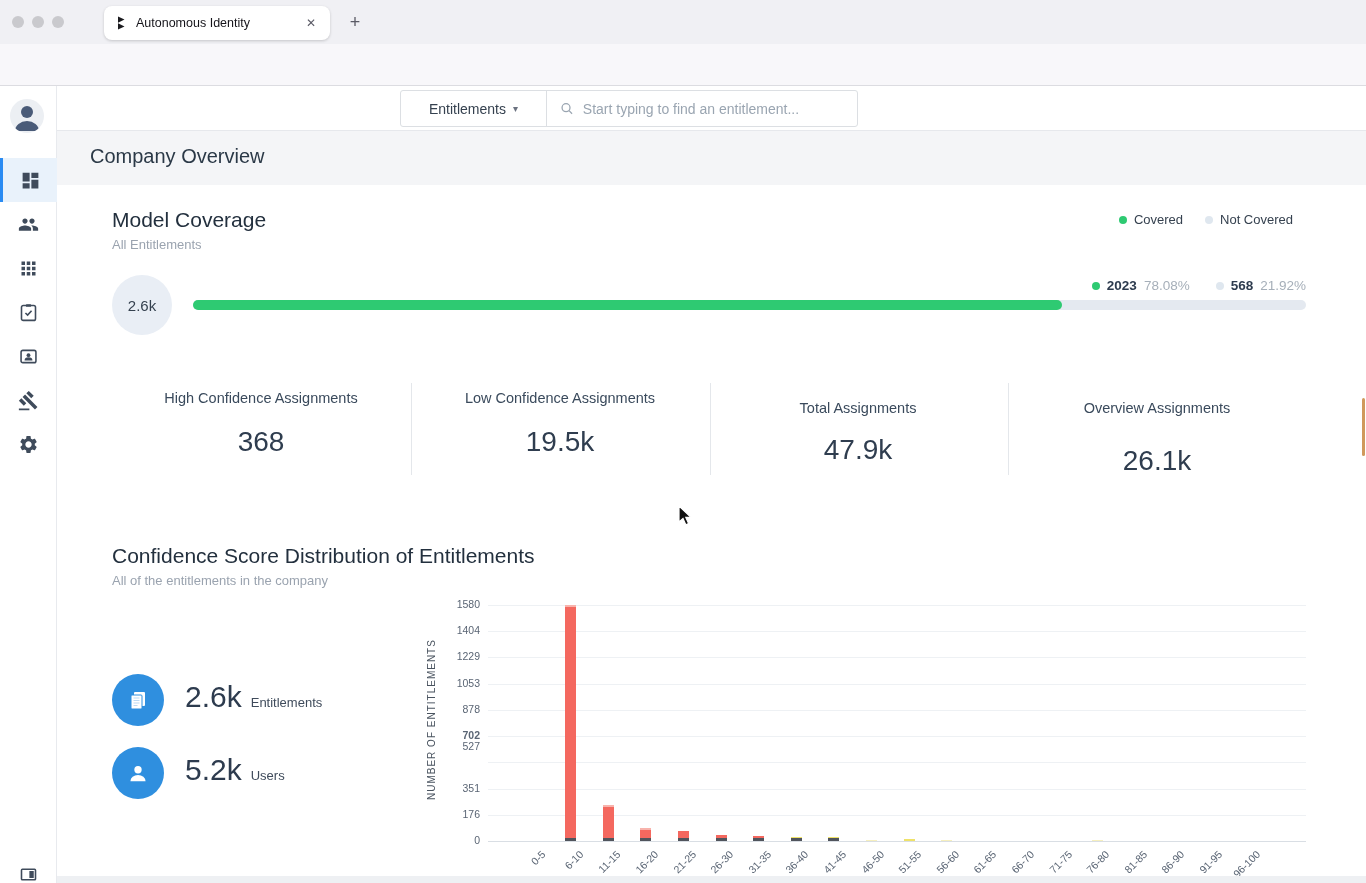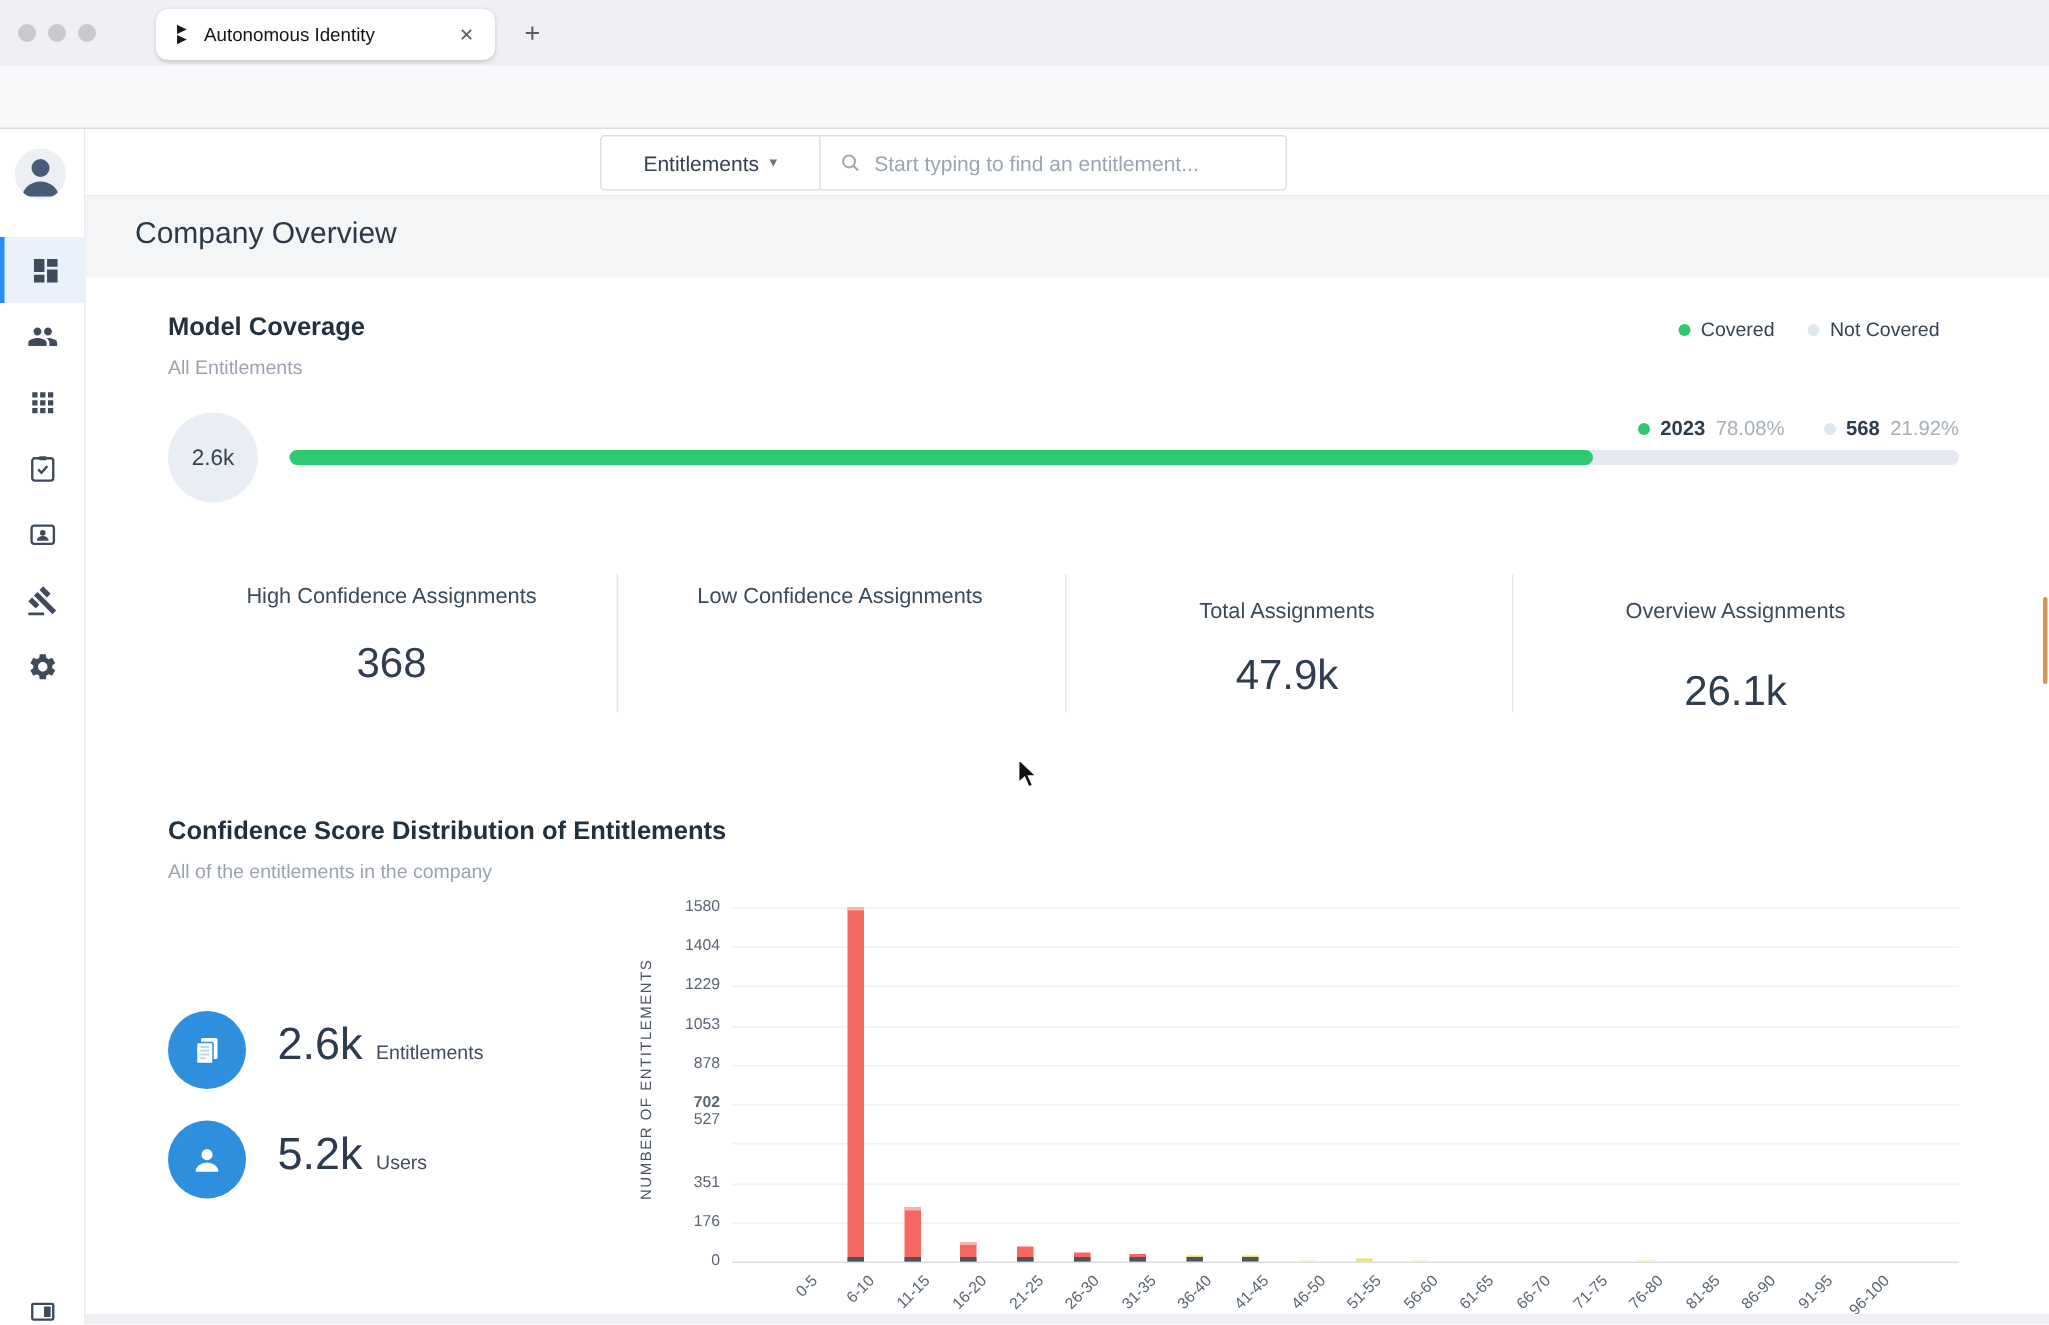--- a/index.html
+++ b/index.html
@@ -51,7 +51,7 @@
   .pagetitle { position:absolute; left:33px; top:14px; font-size:20px; color:#2b3947; font-weight:400; }
 
   
-  .h2 { font-size:17px; font-weight:700; color:#23303e; }
+  .h2 { font-size:21px; font-weight:400; color:#23303e; }
   .sub { font-size:13px; color:#9aa3af; }
   .legendrow { position:absolute; display:flex; gap:22px; align-items:center; }
   .lgitem { display:flex; align-items:center; gap:7px; font-size:13px; color:#35414f; }

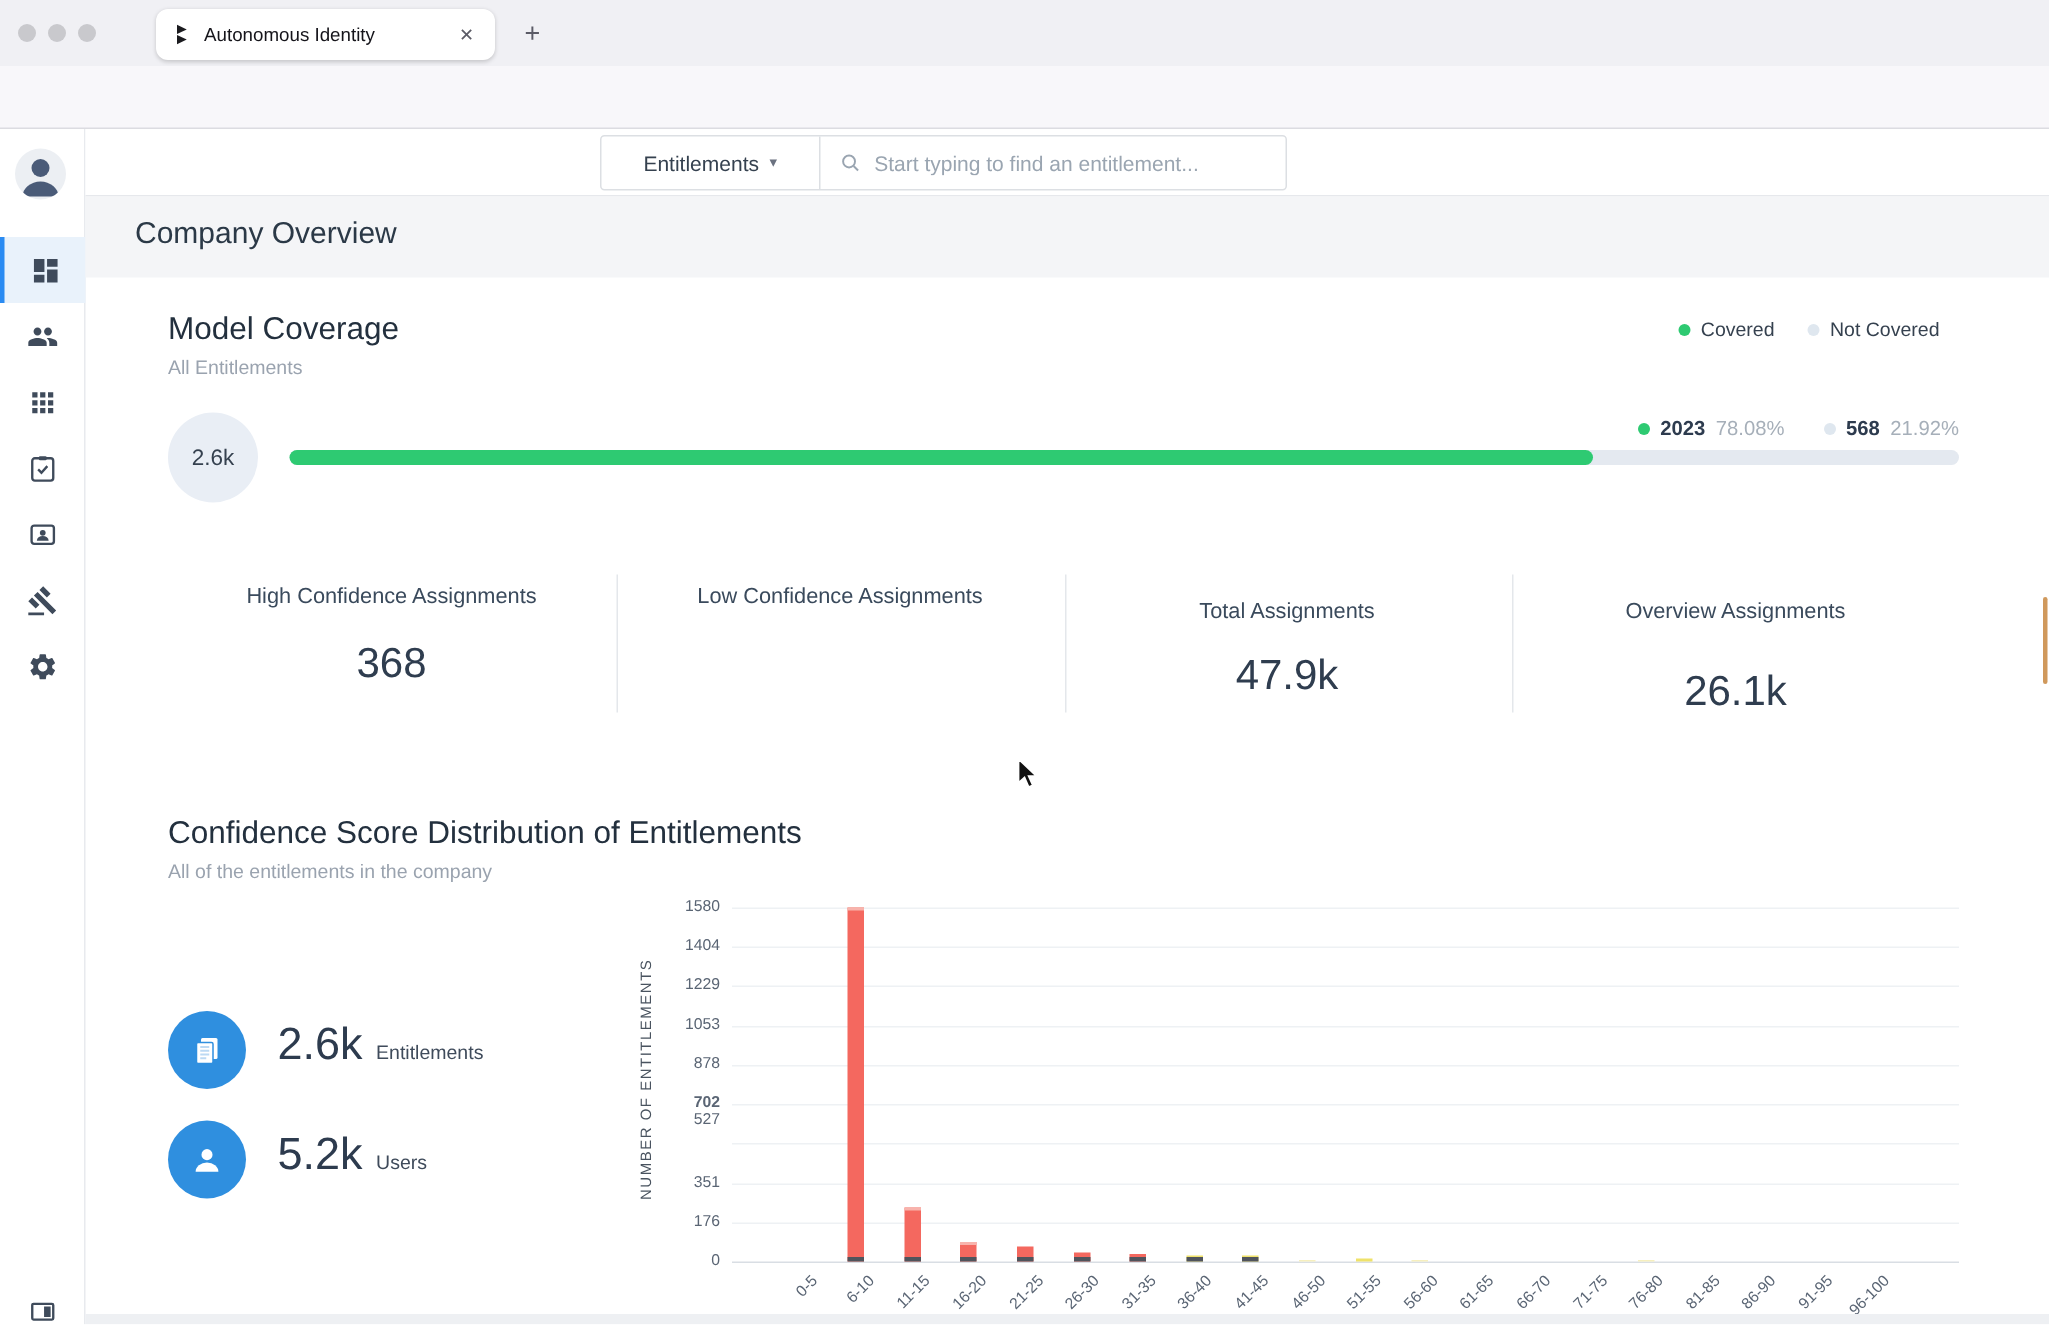--- a/index.html
+++ b/index.html
@@ -257,6 +257,7 @@
   </div>
   <div class="statcol" style="left:445px">
     <div class="statlabel">Low Confidence Assignments</div>
+    <div class="statval">19.5k</div>
   </div>
   <div class="statcol" style="left:743px">
     <div class="statlabel" style="margin-top:10px">Total Assignments</div>

